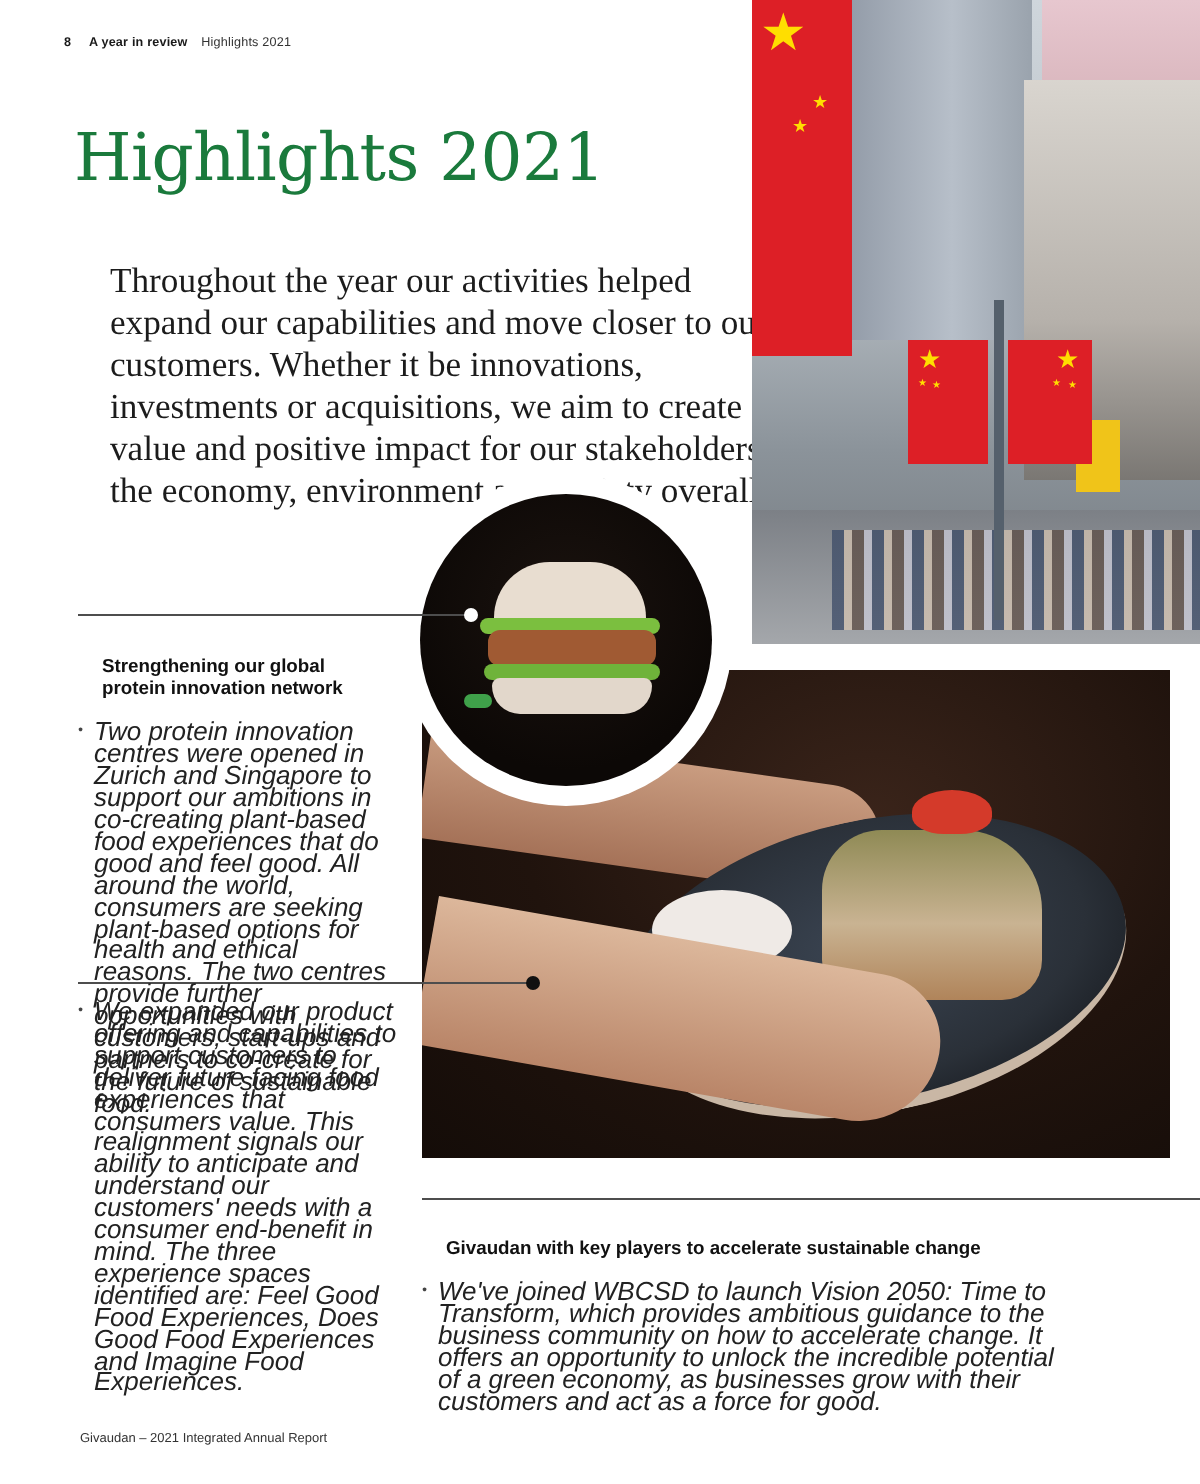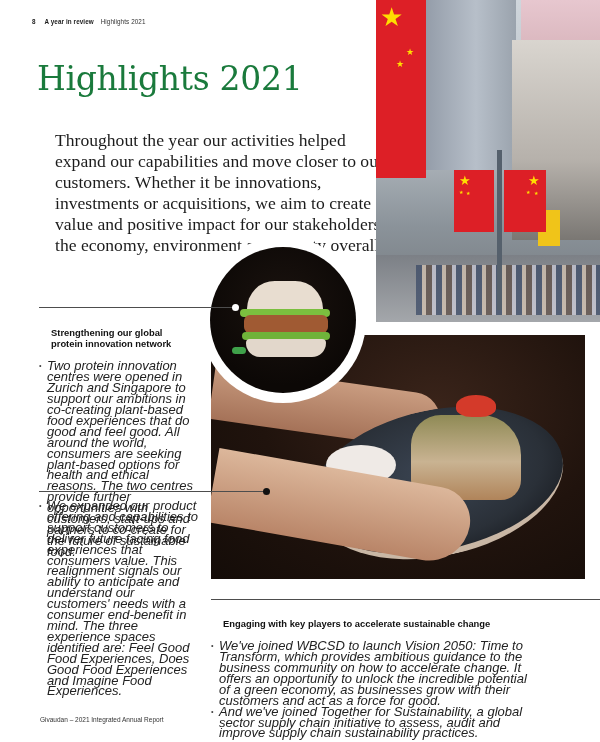--- a/index.html
+++ b/index.html
@@ -232,7 +232,7 @@
 </div>
 
 <div class="abs section sec-3">
-  <h2>Engaging with key players to accelerate sustainable change</h2>
+  <h2>Givaudan with key players to accelerate sustainable change</h2>
   <ul>
     <li>We've joined WBCSD to launch Vision 2050: Time to Transform, which provides ambitious guidance to the business community on how to accelerate change. It offers an opportunity to unlock the incredible potential of a green economy, as businesses grow with their customers and act as a force for good.</li>
     <li>And we've joined Together for Sustainability, a global sector supply chain initiative to assess, audit and improve supply chain sustainability practices.</li>

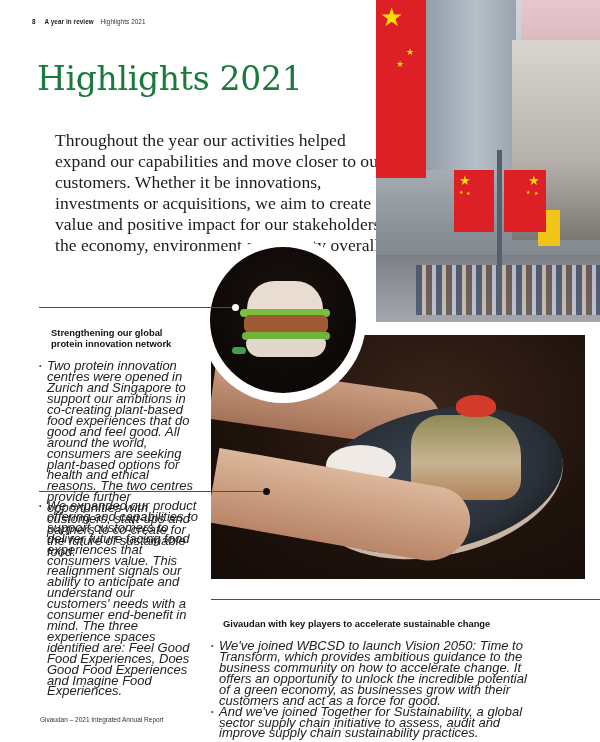--- a/index.html
+++ b/index.html
@@ -235,7 +235,6 @@
   <h2>Givaudan with key players to accelerate sustainable change</h2>
   <ul>
     <li>We've joined WBCSD to launch Vision 2050: Time to Transform, which provides ambitious guidance to the business community on how to accelerate change. It offers an opportunity to unlock the incredible potential of a green economy, as businesses grow with their customers and act as a force for good.</li>
-    <li>And we've joined Together for Sustainability, a global sector supply chain initiative to assess, audit and improve supply chain sustainability practices.</li>
   </ul>
 </div>
 

